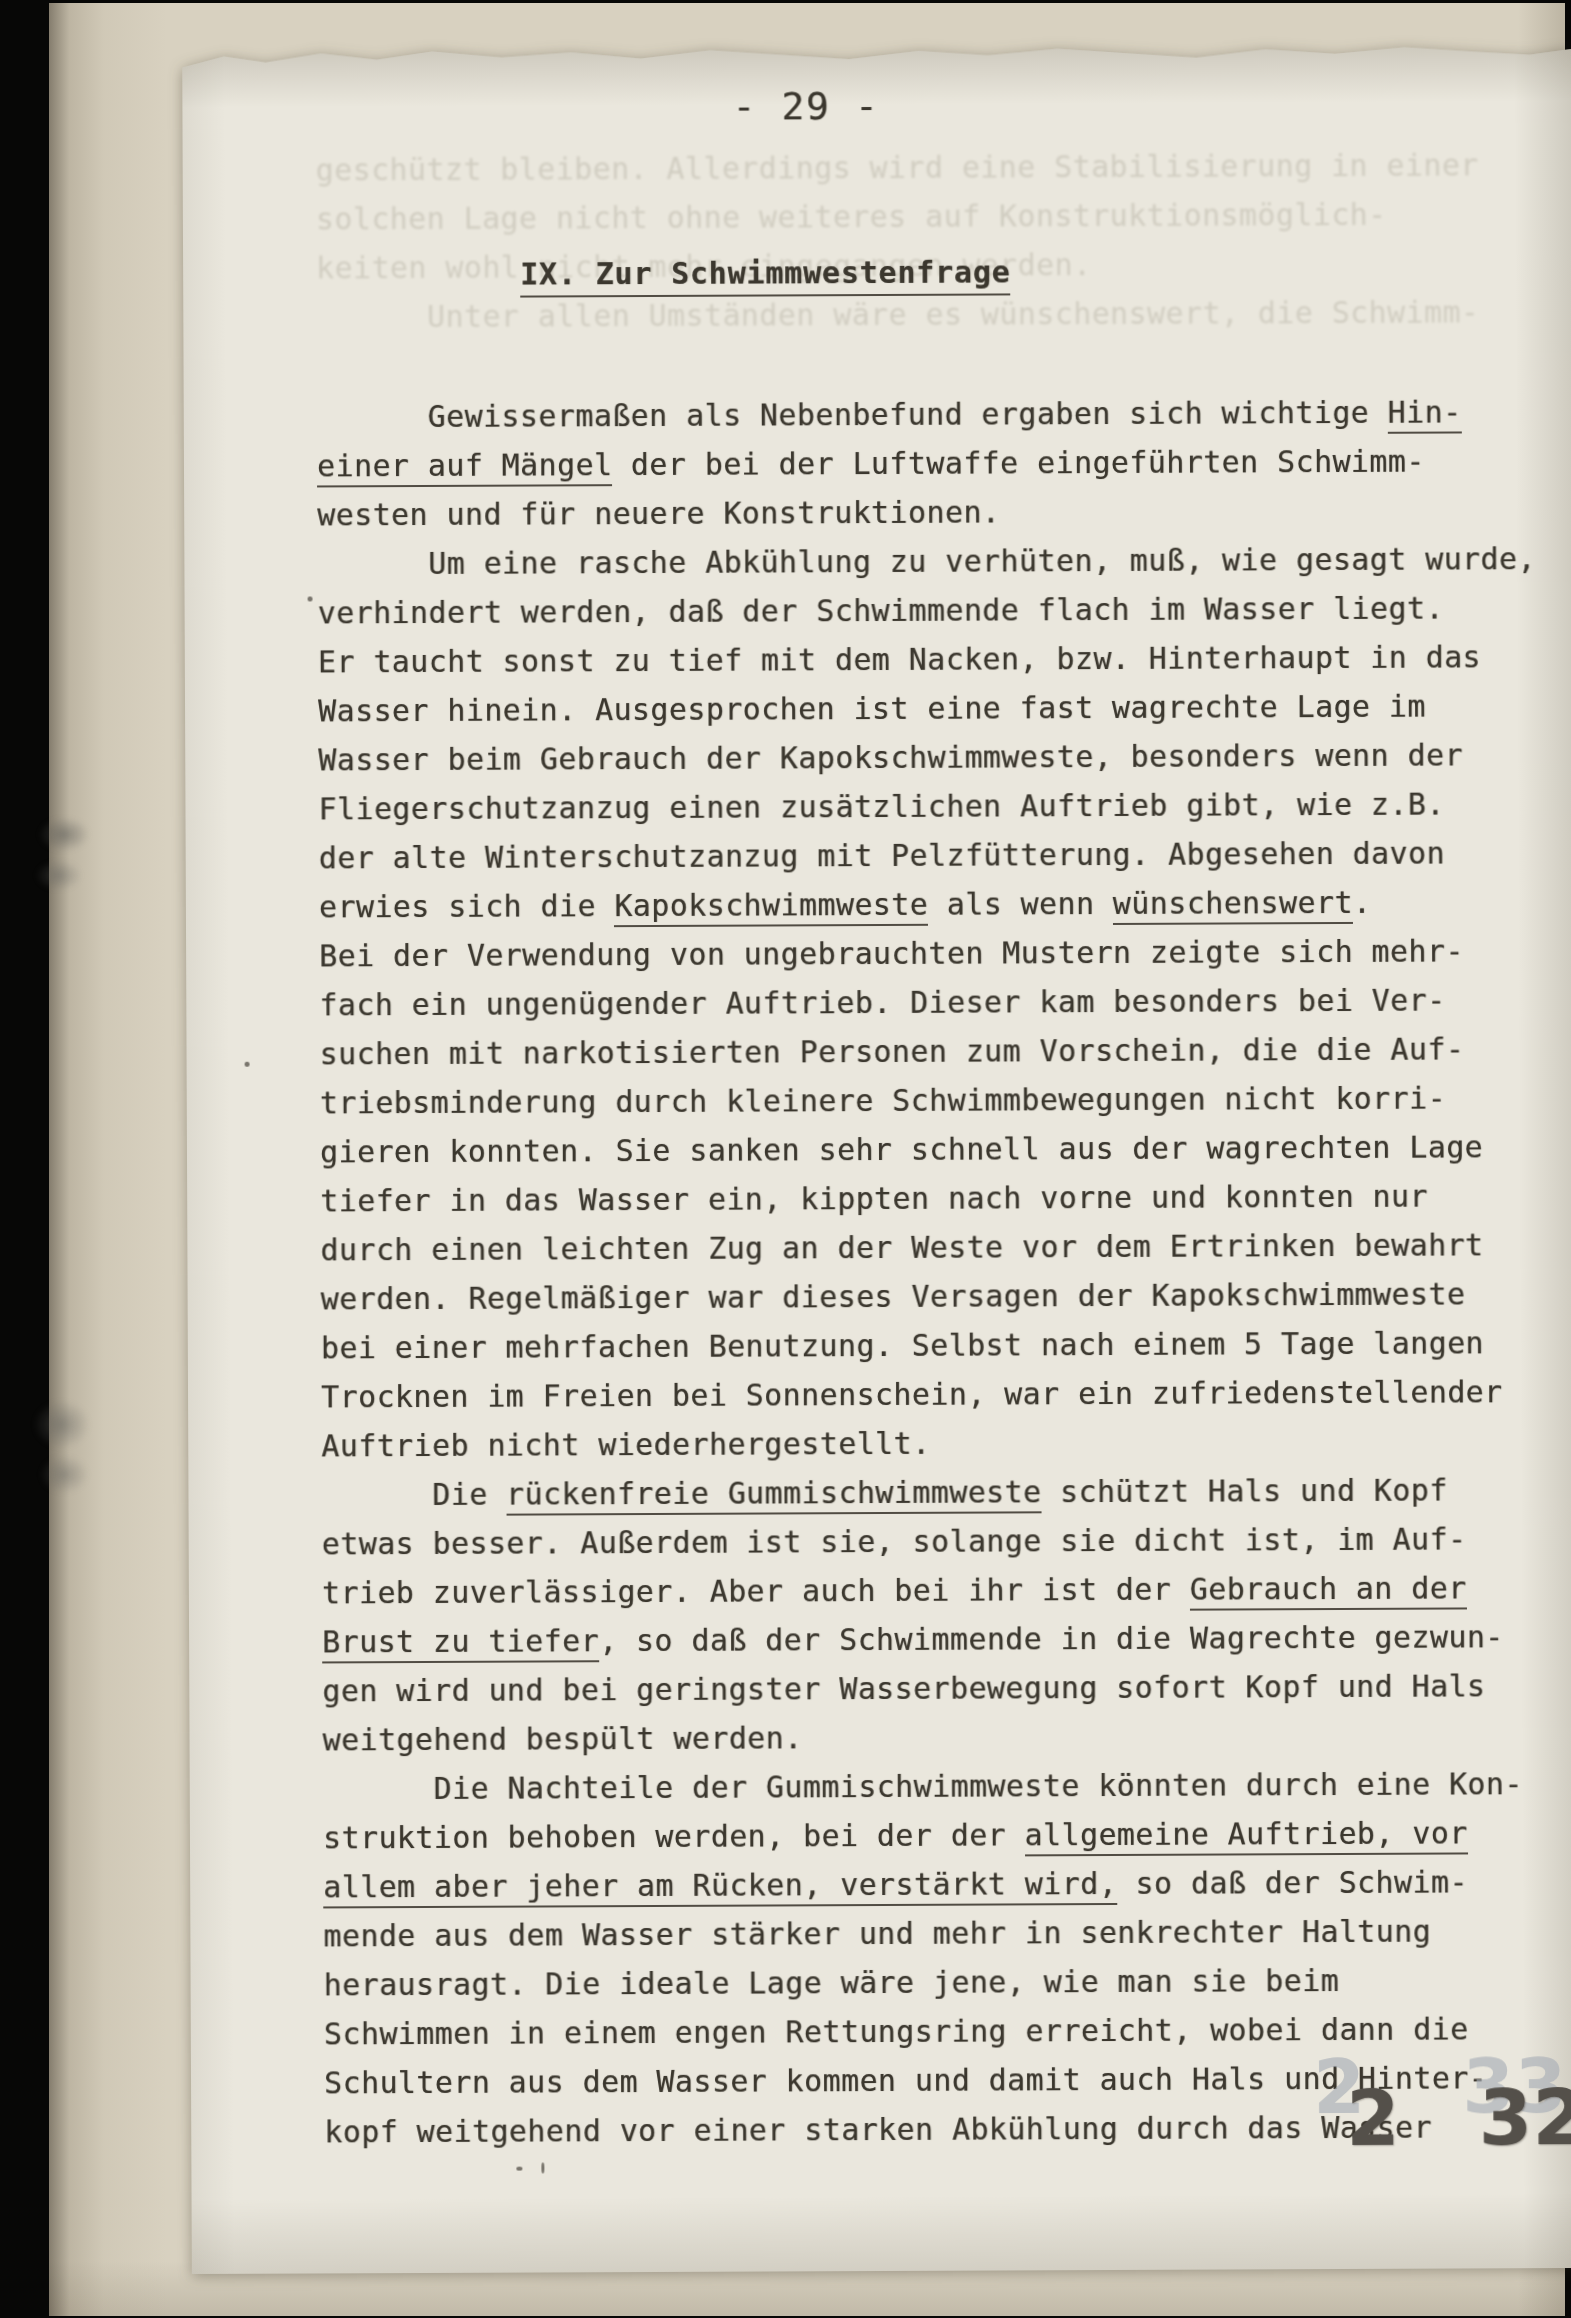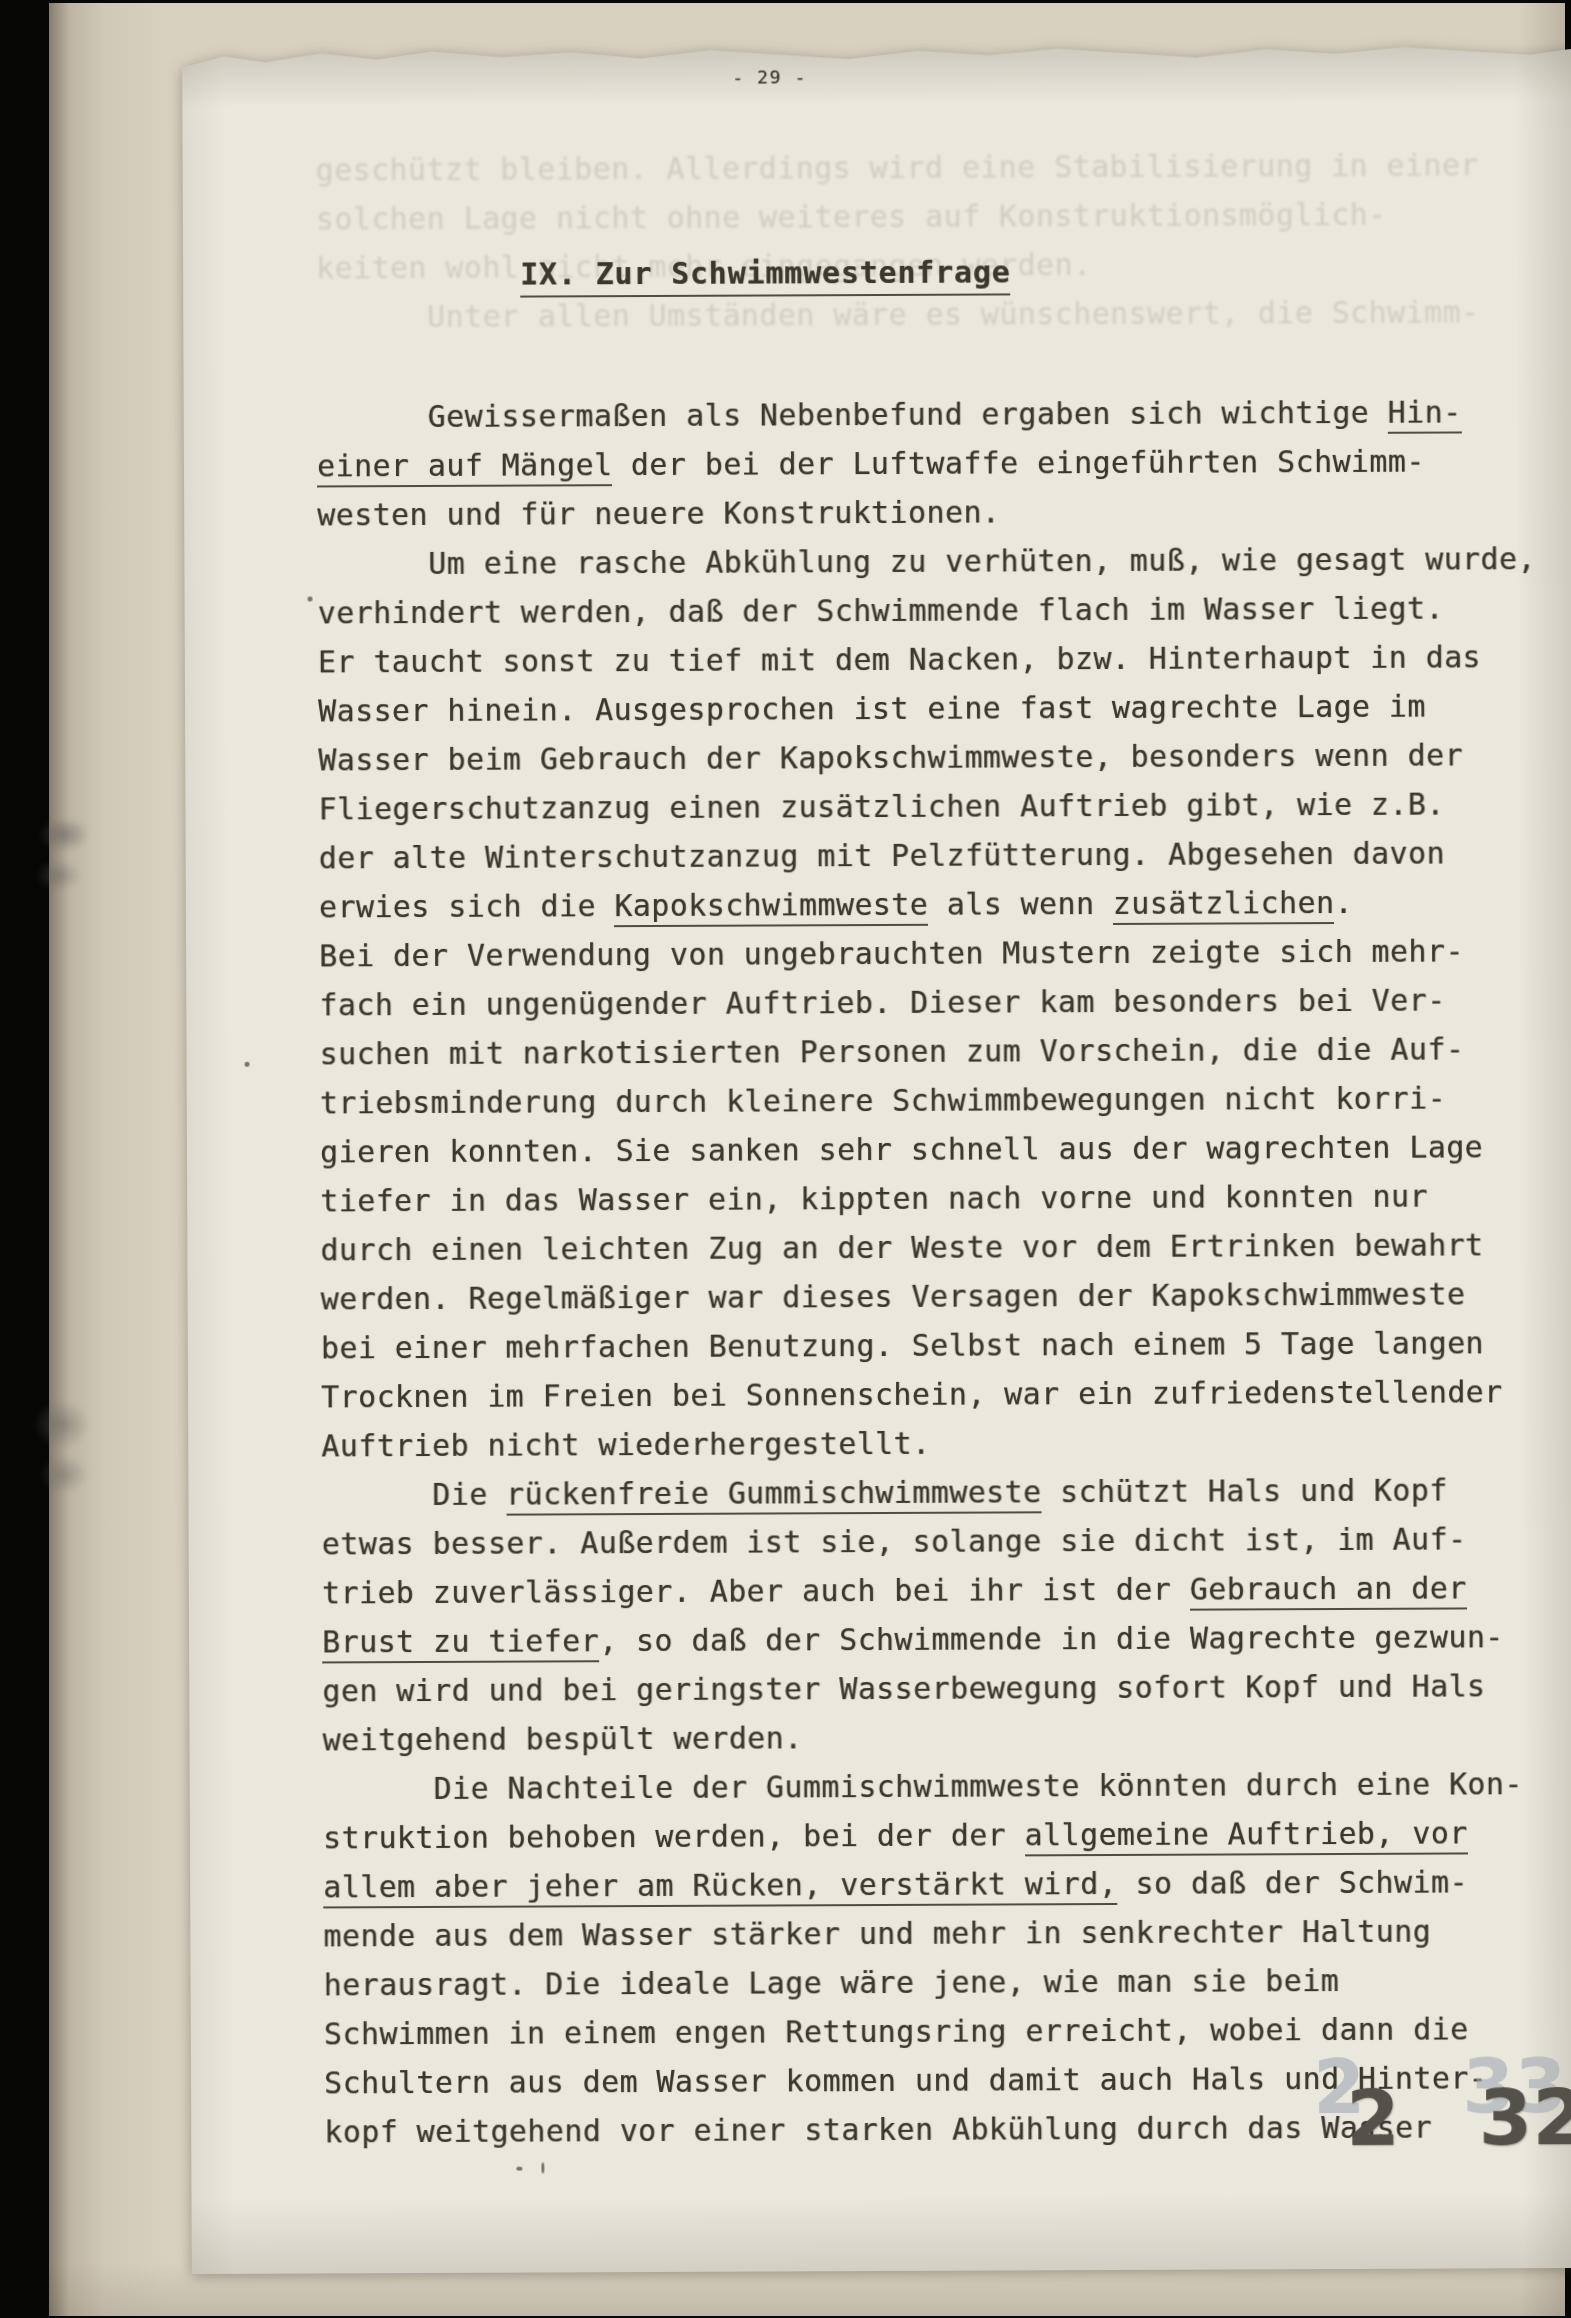--- a/index.html
+++ b/index.html
@@ -49,8 +49,8 @@
   }
   .u{border-bottom:2.4px solid rgba(59,55,46,.88);padding-bottom:1.6px;}
   .pagenum{
-    position:absolute;left:550px;top:22px;
-    font-size:18px;color:#3b372e;letter-spacing:1.6px;
+    position:absolute;left:550px;top:40px;
+    font-size:38px;color:#3b372e;letter-spacing:1.6px;
     text-shadow:0.5px 0.5px 0.8px rgba(59,55,46,.5);
   }
   .heading{

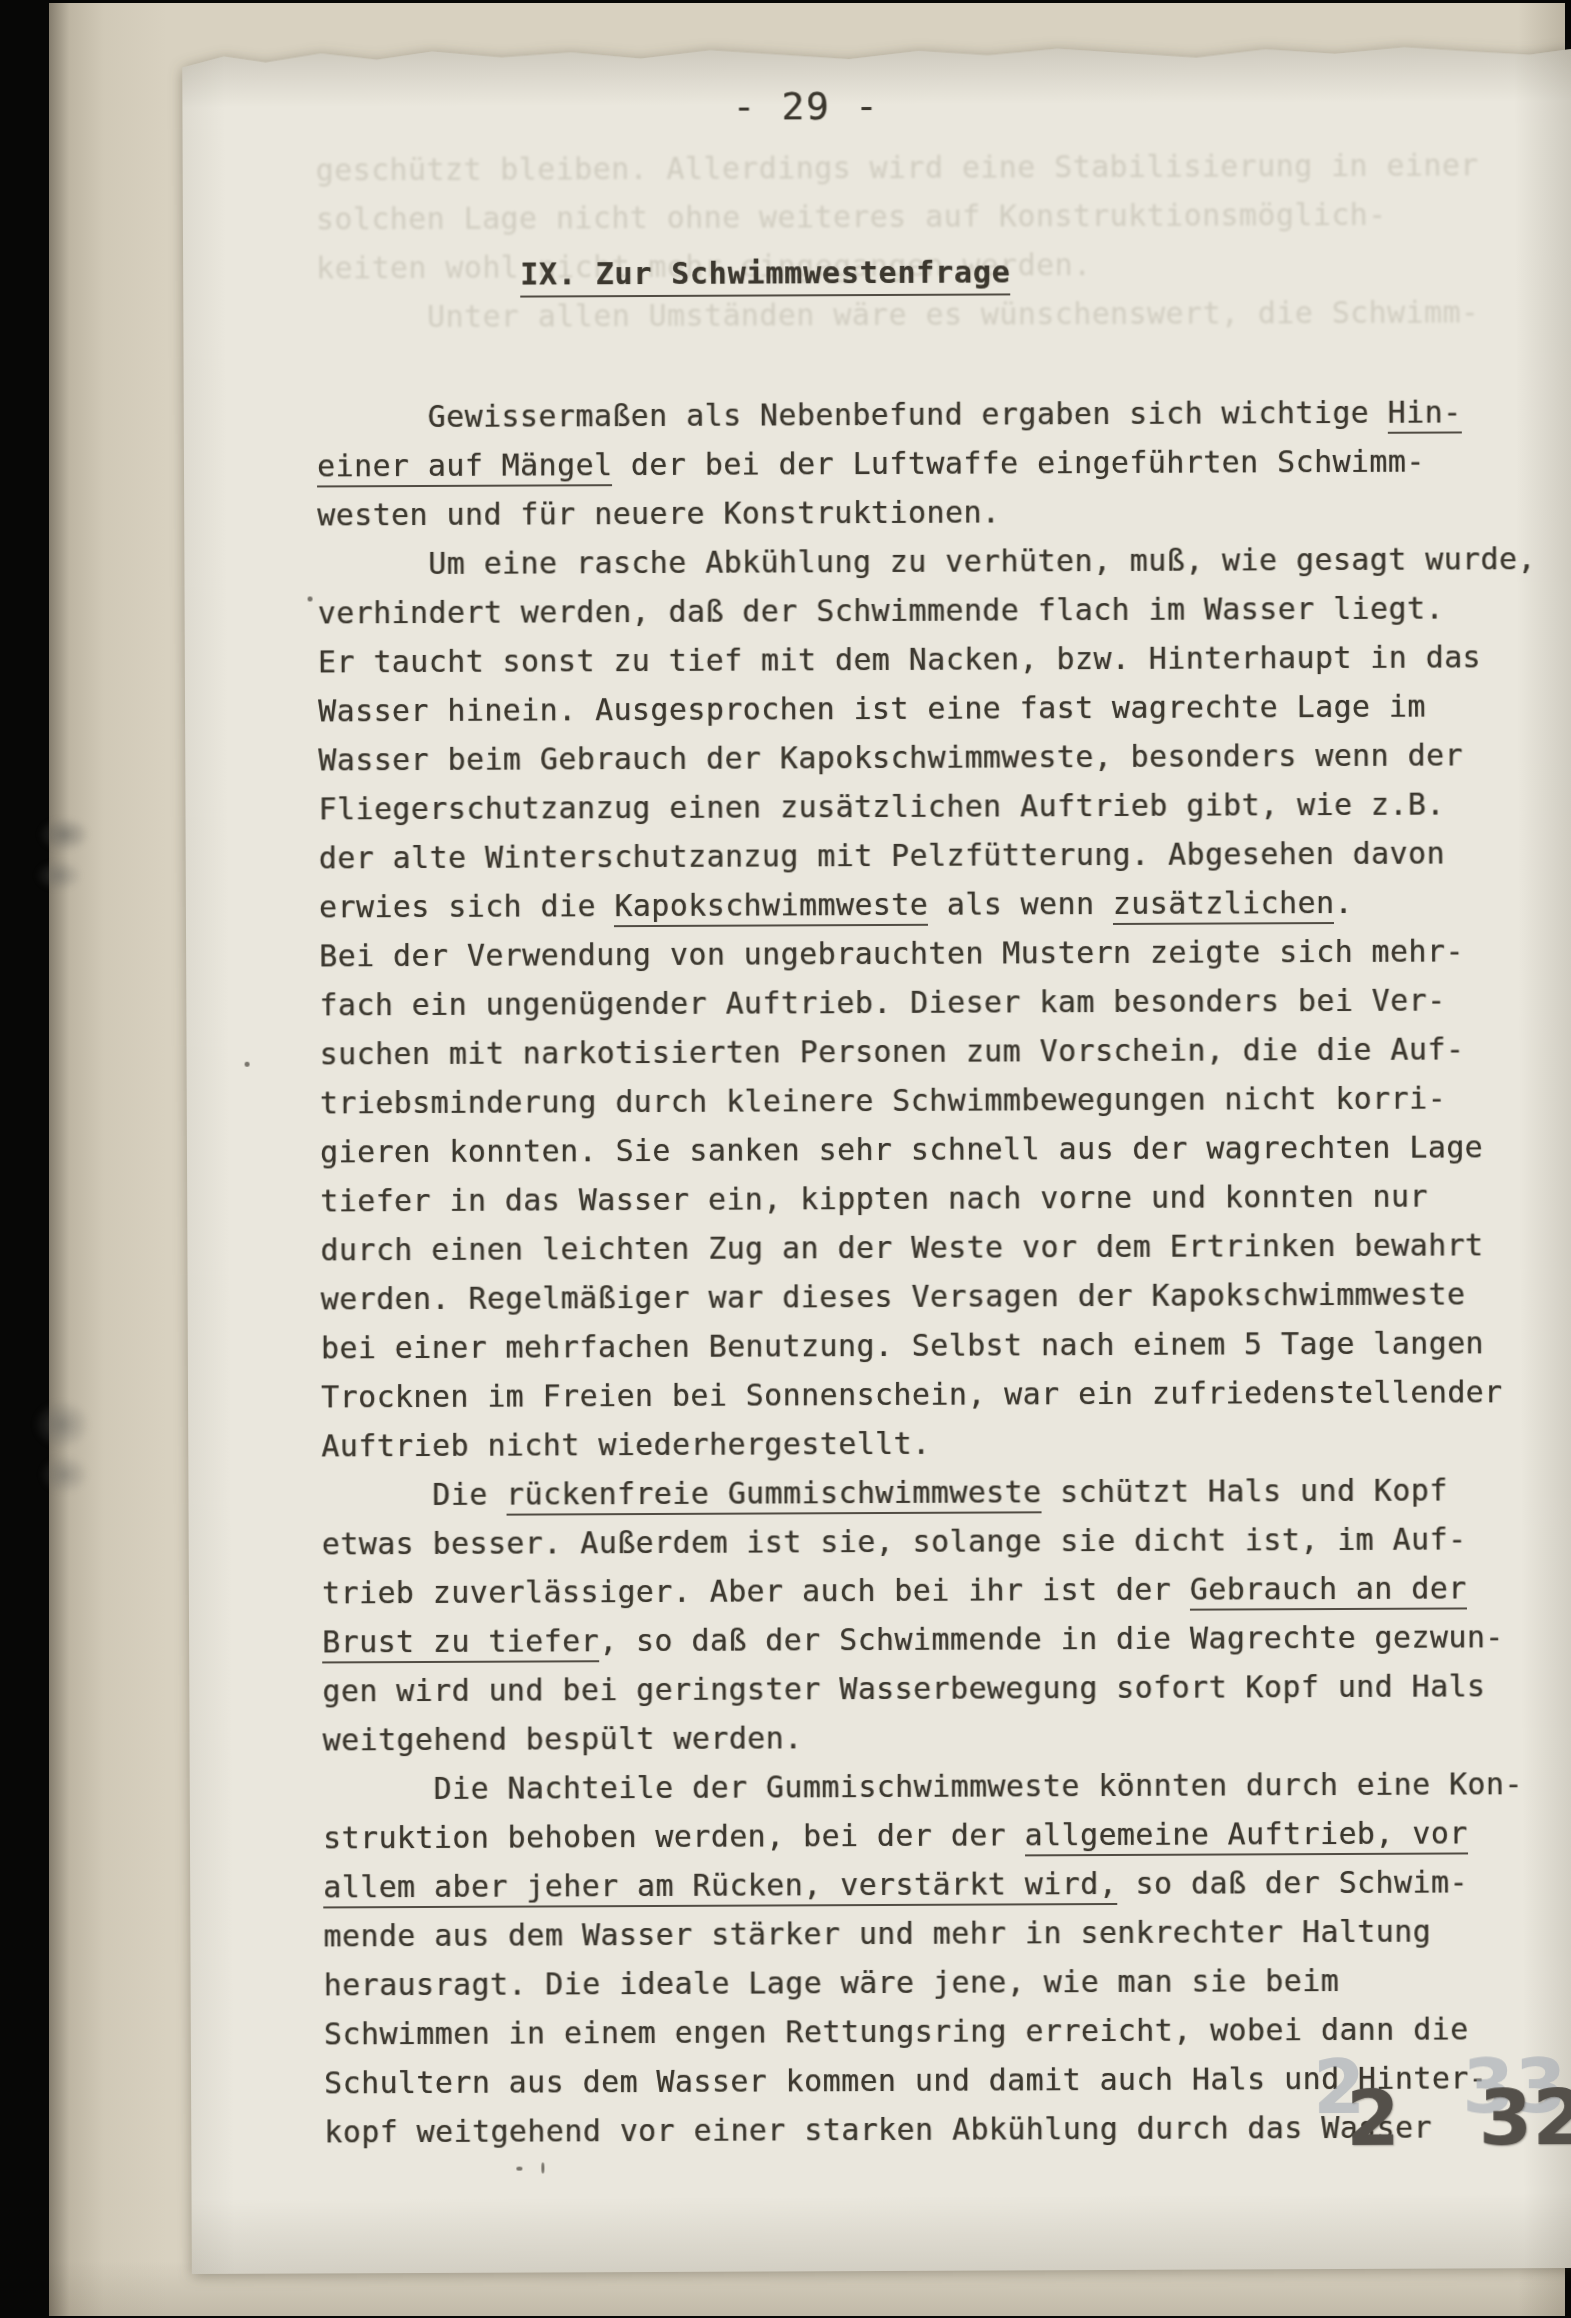--- a/index.html
+++ b/index.html
@@ -127,7 +127,7 @@
             <div class="line"><span>Wasser beim Gebrauch der Kapokschwimmweste, besonders wenn der</span></div>
             <div class="line"><span>Fliegerschutzanzug einen zusätzlichen Auftrieb gibt, wie z.B.</span></div>
             <div class="line"><span>der alte Winterschutzanzug mit Pelzfütterung. Abgesehen davon</span></div>
-            <div class="line"><span>erwies sich die </span><span class="u">Kapokschwimmweste</span><span> als wenn </span><span class="u">zusätzlichen</span><span>.</span></div>
+            <div class="line"><span>erwies sich die </span><span class="u">Kapokschwimmweste</span><span> als wenn </span><span class="u">wünschenswert</span><span>.</span></div>
             <div class="line"><span>Bei der Verwendung von ungebrauchten Mustern zeigte sich mehr-</span></div>
             <div class="line"><span>fach ein ungenügender Auftrieb. Dieser kam besonders bei Ver-</span></div>
             <div class="line"><span>suchen mit narkotisierten Personen zum Vorschein, die die Auf-</span></div>

